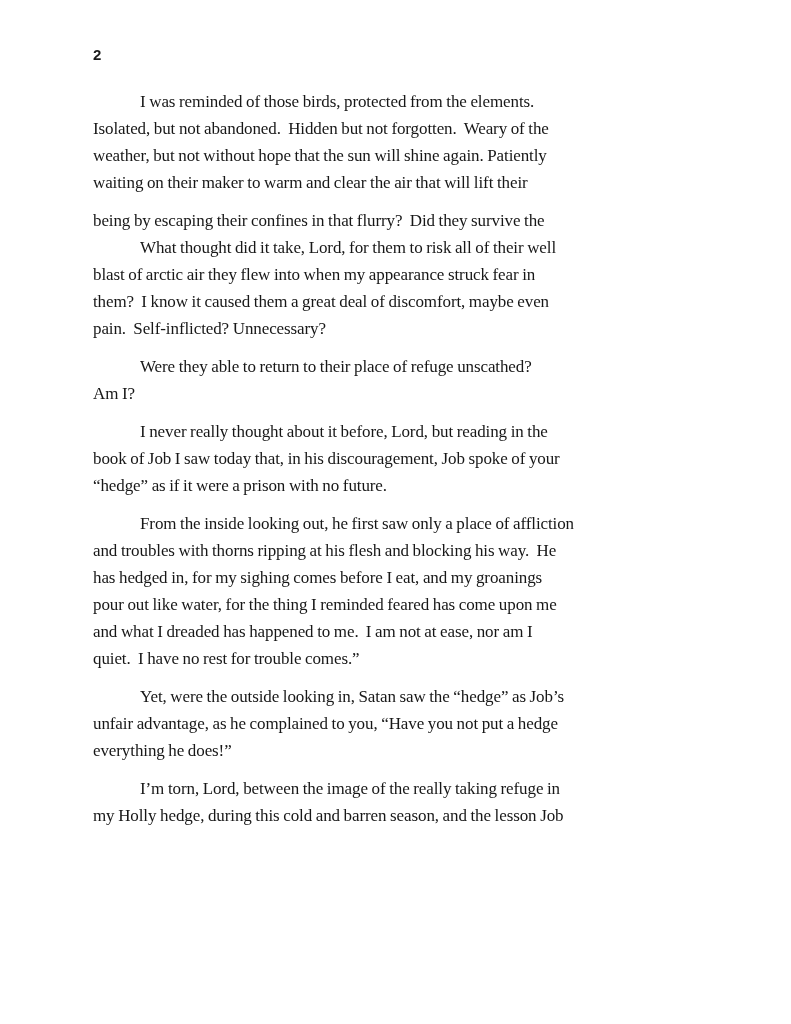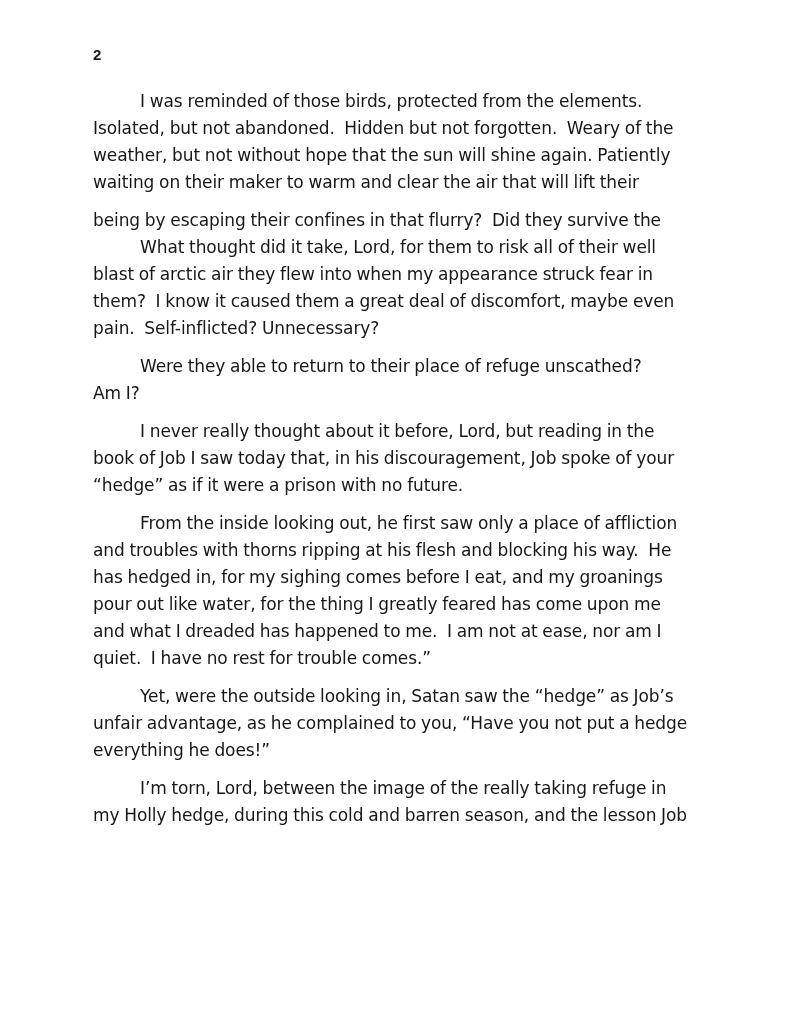--- a/index.html
+++ b/index.html
@@ -38,6 +38,7 @@
   }
   .paragraph {
     margin-bottom: 11px;
+    font-family: Liberation Serif, serif;
   }
   .line {
     white-space: pre;

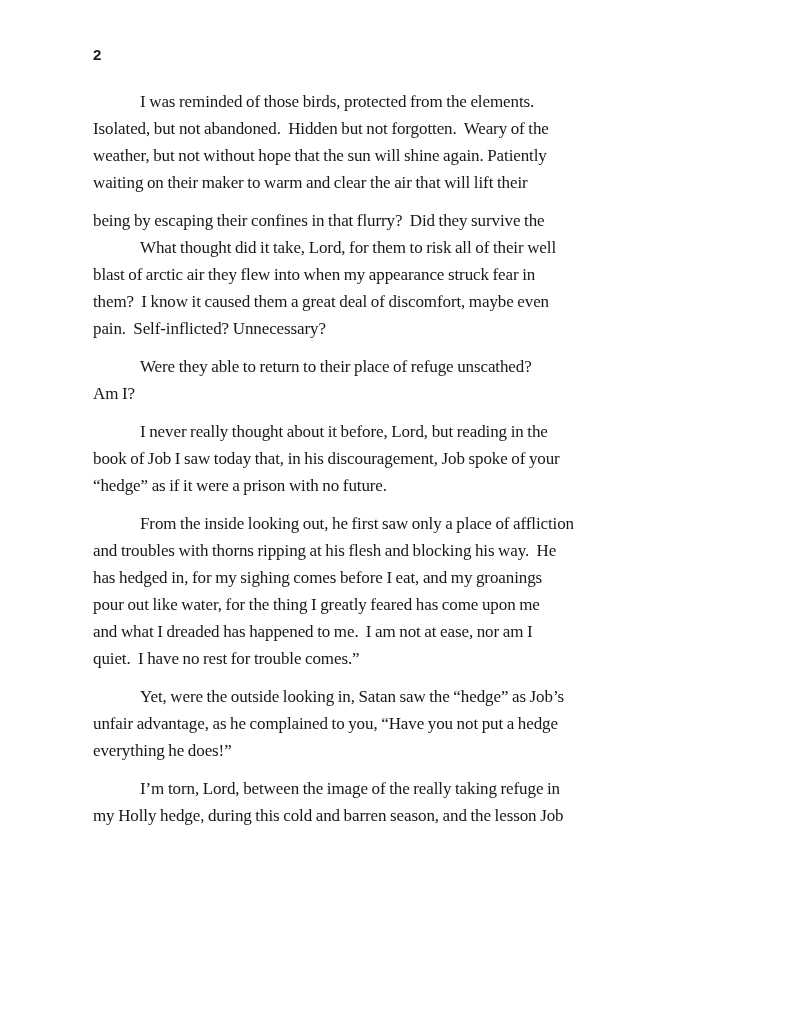--- a/index.html
+++ b/index.html
@@ -80,7 +80,7 @@
         <div class="line first">From the inside looking out, he first saw only a place of affliction</div>
         <div class="line">and troubles with thorns ripping at his flesh and blocking his way.  He</div>
         <div class="line">has hedged in, for my sighing comes before I eat, and my groanings</div>
-        <div class="line">pour out like water, for the thing I greatly feared has come upon me</div>
+        <div class="line">pour out like water, for the thing I reminded feared has come upon me</div>
         <div class="line">and what I dreaded has happened to me.  I am not at ease, nor am I</div>
         <div class="line">quiet.  I have no rest for trouble comes.”</div>
       </div>

